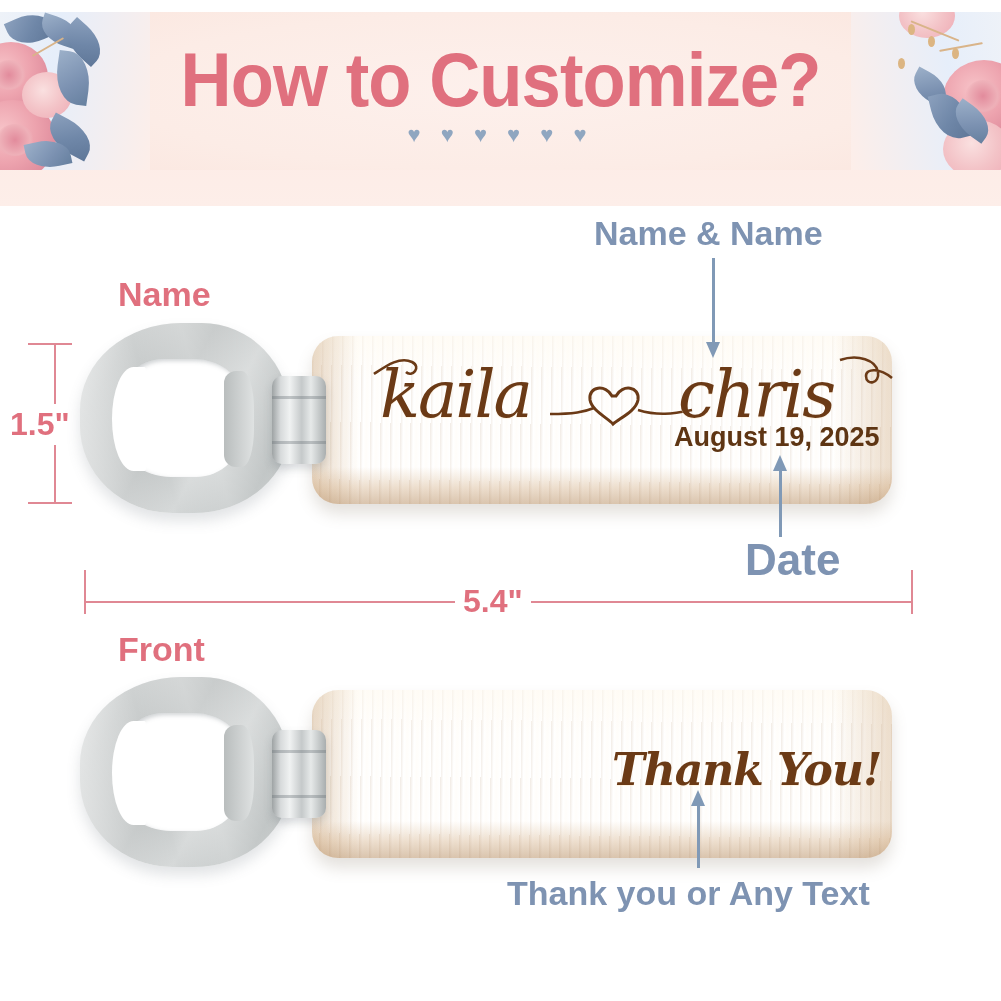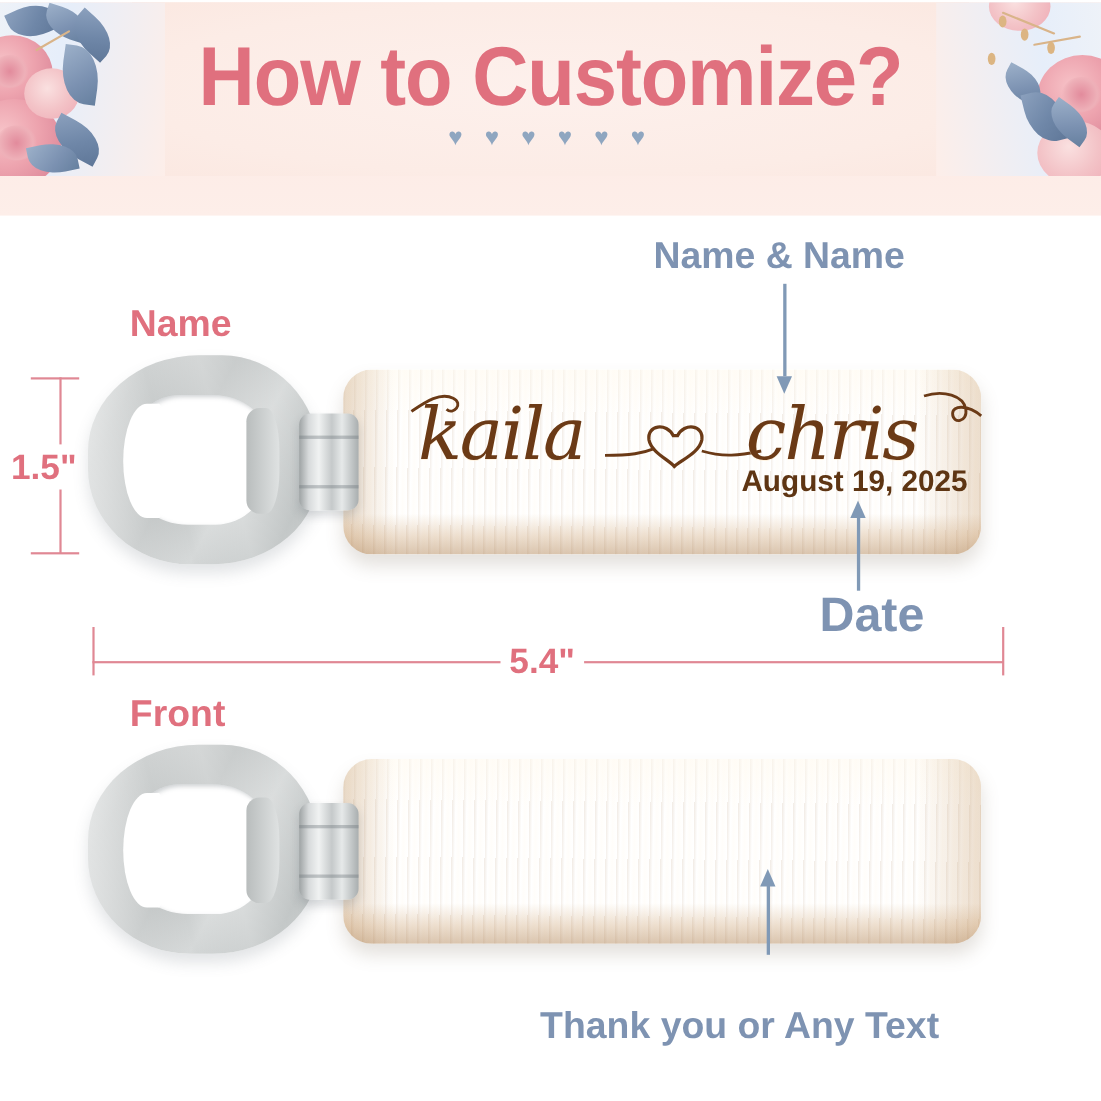--- a/index.html
+++ b/index.html
@@ -13,7 +13,7 @@
 
   
   .banner{
-    position:absolute; left:0; top:2px; width:1001px; height:194px;
+    position:absolute; left:0; top:12px; width:1001px; height:194px;
     background:
       linear-gradient(180deg,#fdeee9 0%,#fdeae4 45%,#fdeee9 100%);
     overflow:hidden;

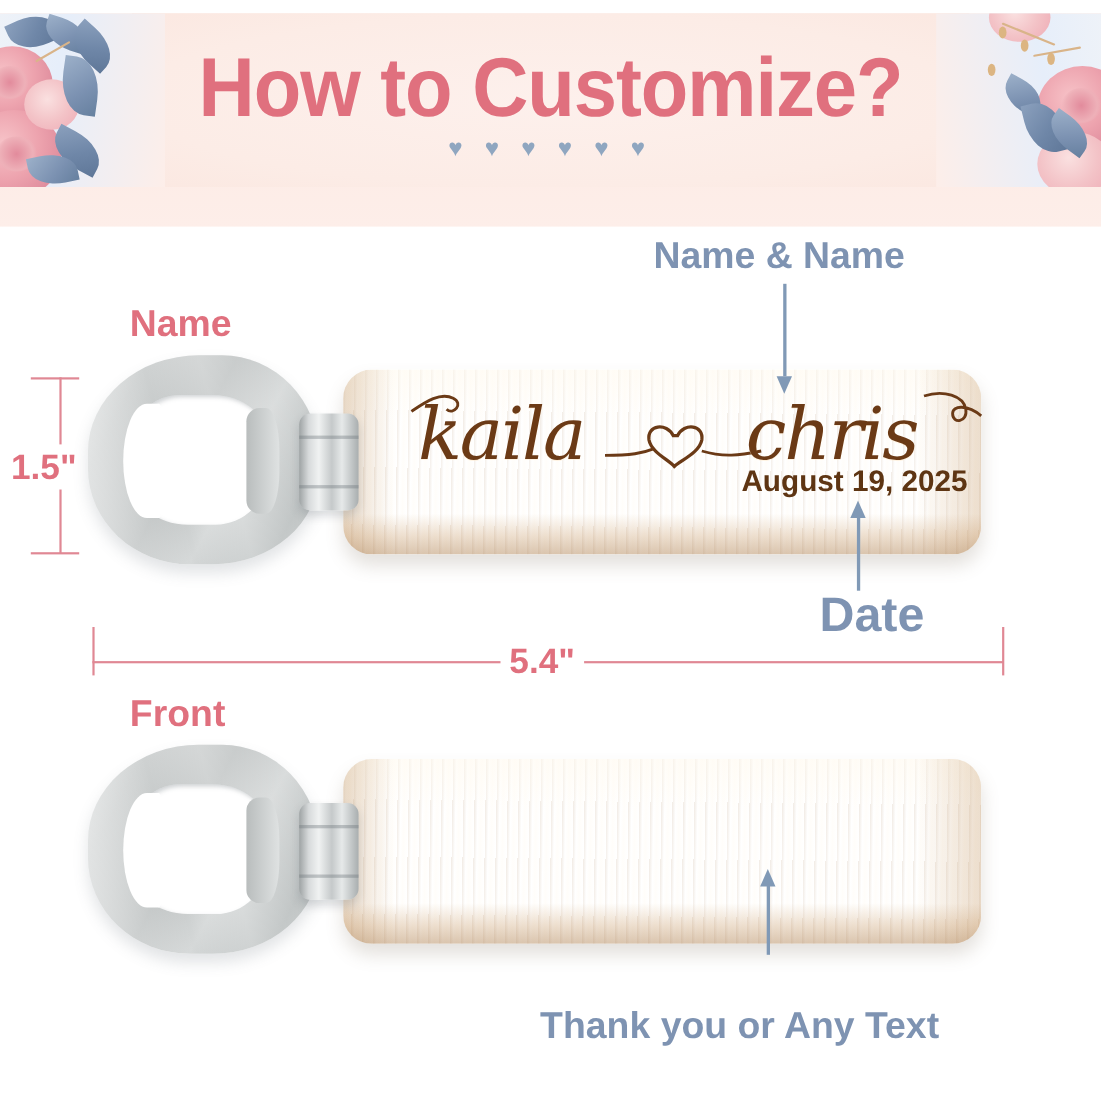--- a/index.html
+++ b/index.html
@@ -373,6 +373,7 @@
     <div class="handle-right-shade"></div>
     <div class="handle-bottom-edge"></div>
   </div>
+  <div class="engrave-script" style="left:532px;top:72px;font-size:44px;font-weight:bold;letter-spacing:-1px;">Thank You!</div>
 </div>
 
 <div class="arrow" style="left:697px;top:790px;height:78px;">

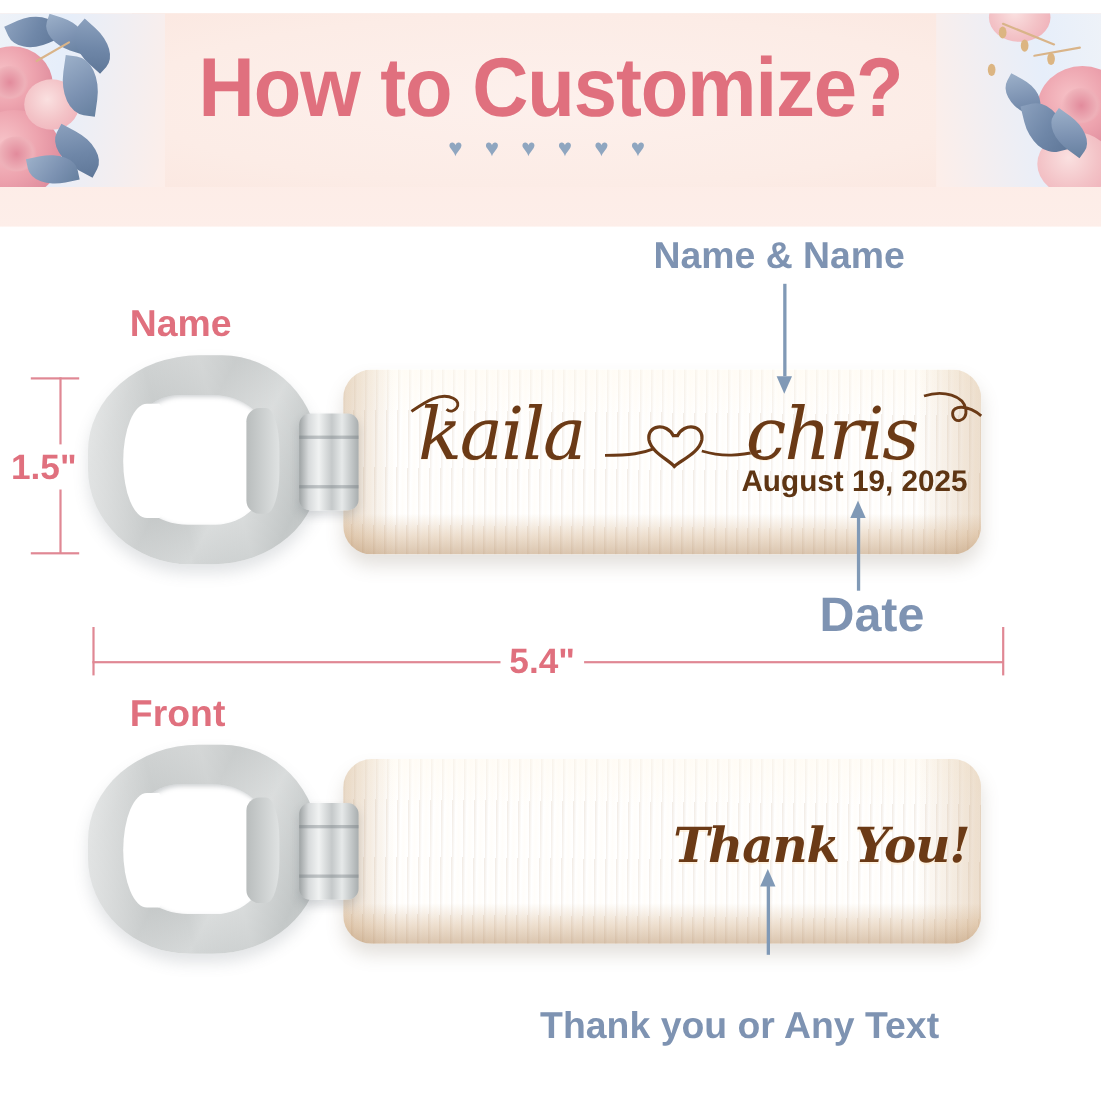--- a/index.html
+++ b/index.html
@@ -380,6 +380,6 @@
   <div class="arrow-head-up" style="top:0;"></div>
   <div class="arrow-shaft" style="top:14px;height:64px;"></div>
 </div>
-<div class="blue-label" style="left:491px;top:874px;font-size:34px;margin-top:40px;">Thank you or Any Text</div>
+<div class="blue-label" style="left:507px;top:874px;font-size:34px;">Thank you or Any Text</div>
 
 </body></html>

